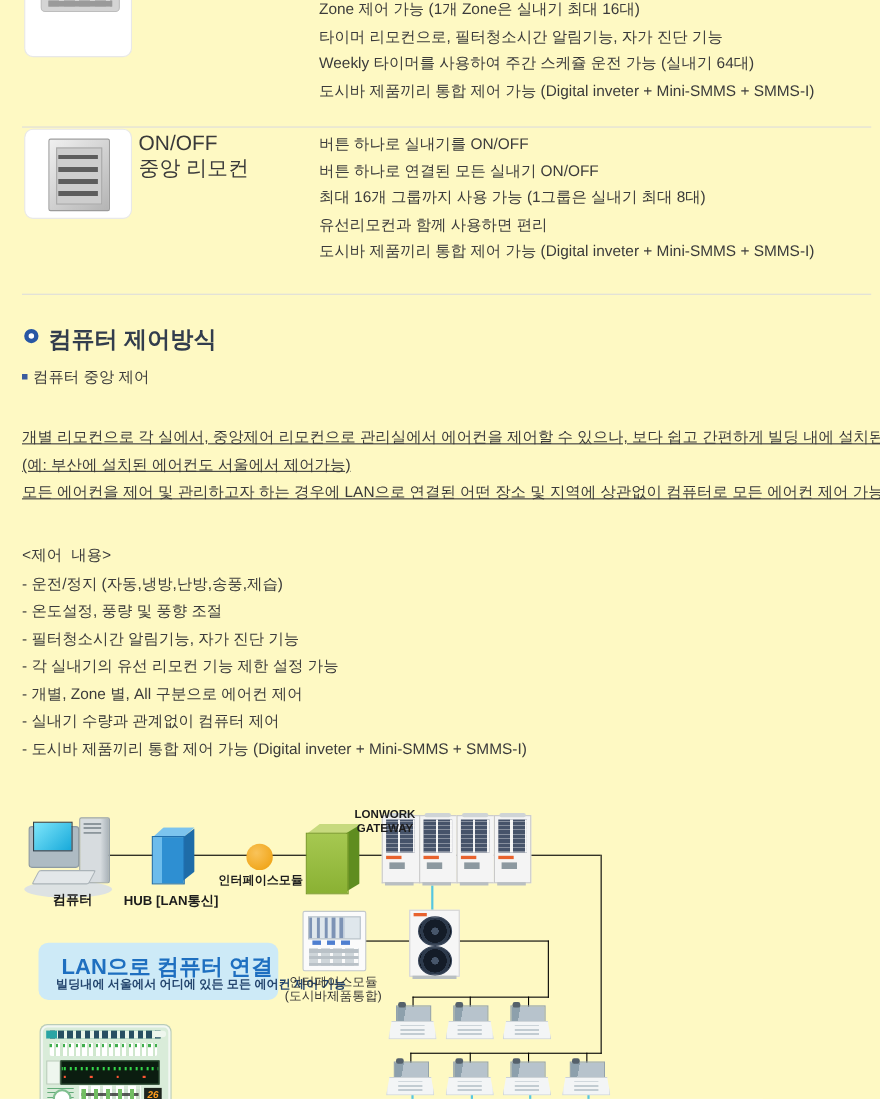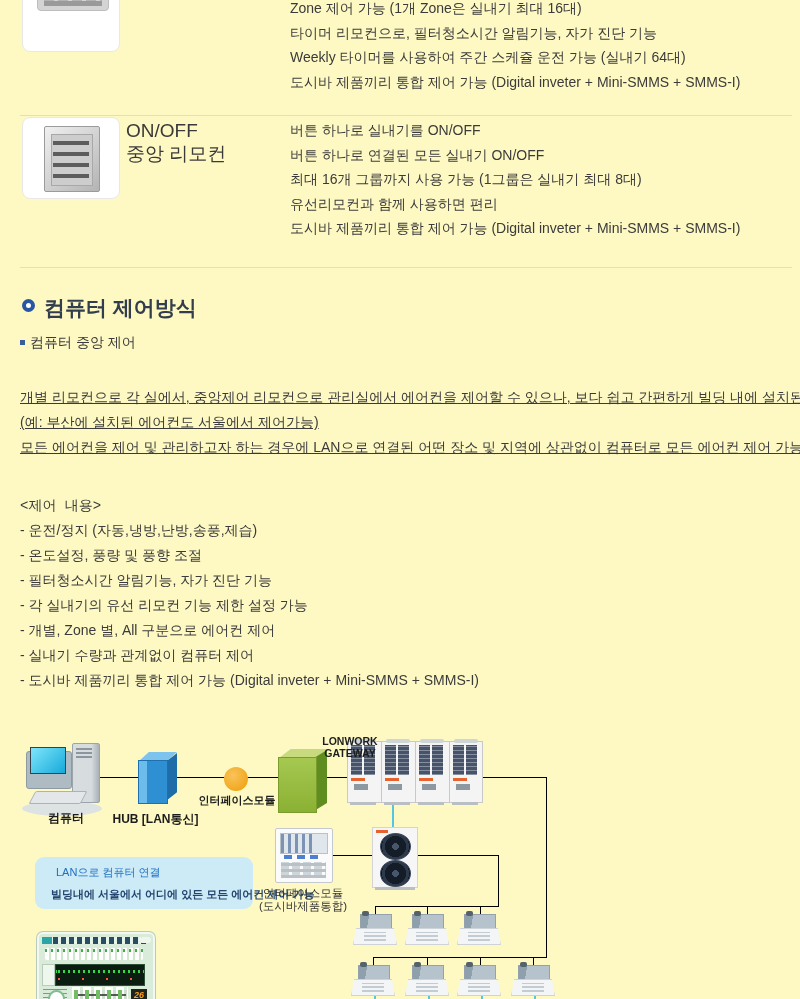--- a/index.html
+++ b/index.html
@@ -86,7 +86,7 @@
   .cassette .vent{position:absolute;left:11px;top:18px;width:22px;height:9px;background:repeating-linear-gradient(0deg,#c2ccd2 0 2px,transparent 2px 4px);}
   
   .lanbox{position:absolute;left:35px;top:142px;width:218px;height:52px;background:#cdeaf7;border-radius:9px;z-index:2;}
-  .lanbox .t{position:absolute;left:21px;top:8px;font-size:11px;font-weight:normal;color:#1e6fc0;white-space:nowrap;}
+  .lanbox .t{position:absolute;left:21px;top:8px;font-size:20px;font-weight:bold;color:#1e6fc0;white-space:nowrap;}
   .lanbox .s{position:absolute;left:16px;top:30px;font-size:11px;font-weight:bold;color:#24456e;white-space:nowrap;}
   
   .gpanel{position:absolute;left:37px;top:217px;width:114px;height:82px;background:#d9ecd9;border:2px solid #f2f7f2;border-radius:6px;box-shadow:0 0 0 1px #b9ccb9;z-index:2;}

